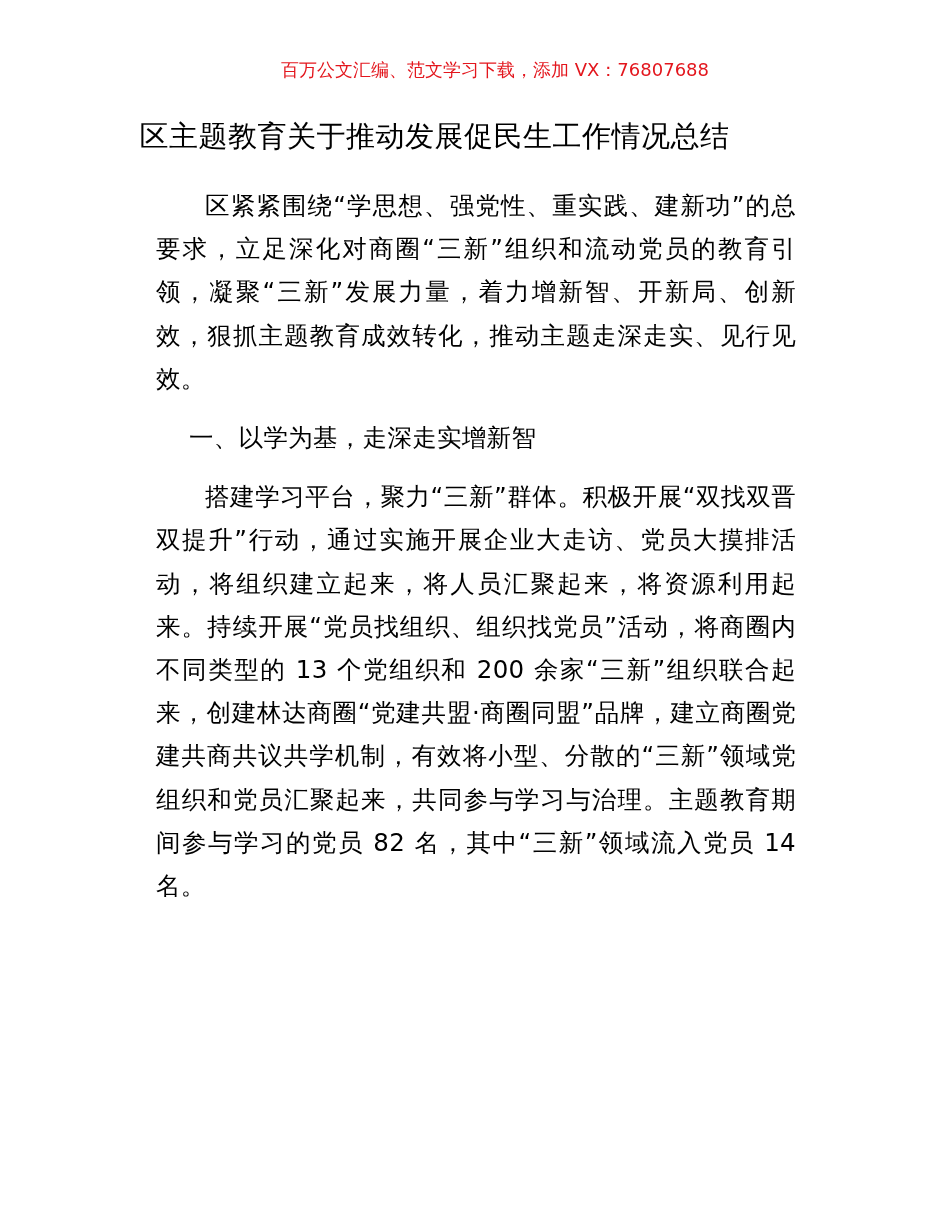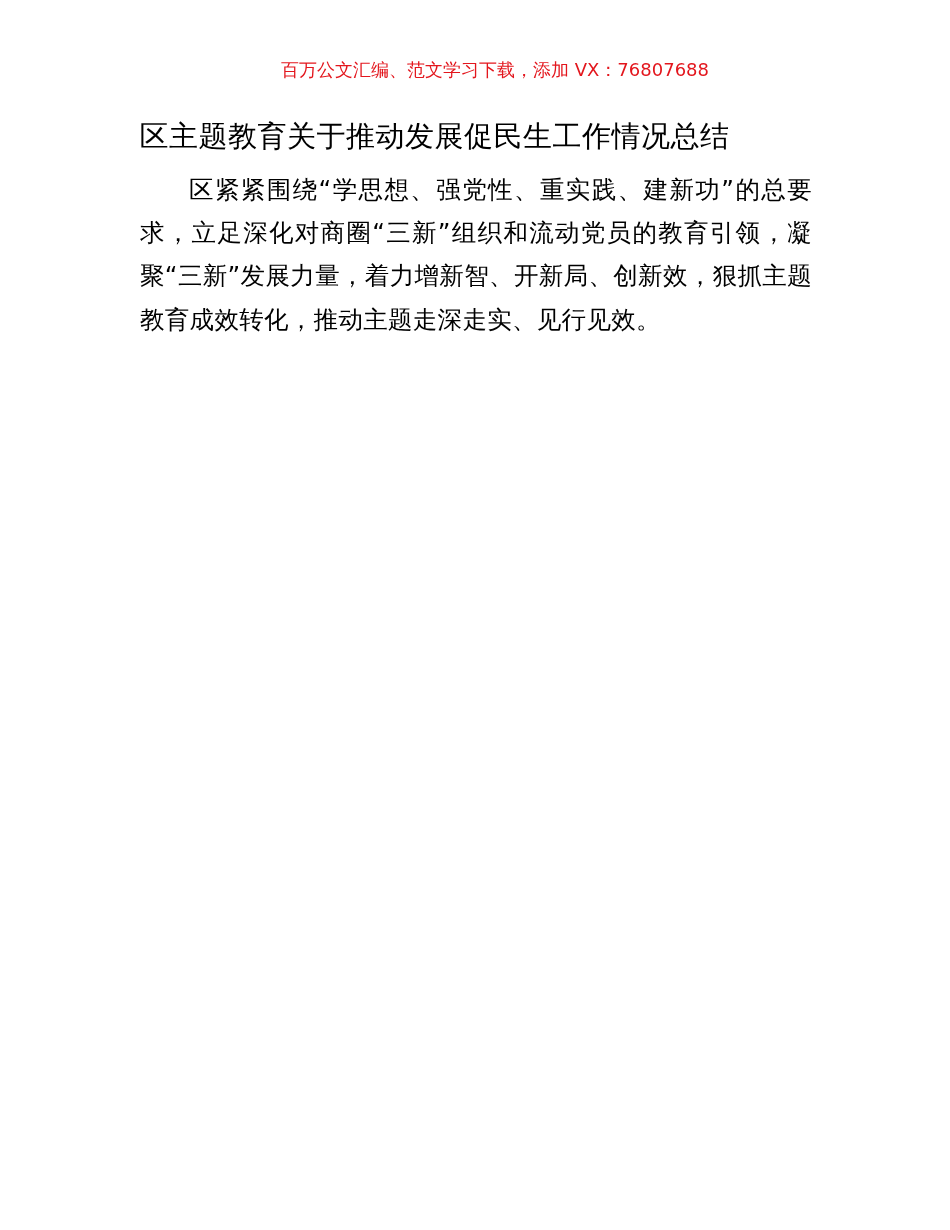--- a/index.html
+++ b/index.html
@@ -10,7 +10,7 @@
     .title { position: absolute; top: 112px; left: 0; width: 869px; text-align: center;
              font-size: 29px; line-height: 48px; color: #000; letter-spacing: 0.5px; }
     .content { position: absolute; top: 168px; left: 140px; width: 672px; }
-    .para { margin: 0; font-size: 24.5px; line-height: 43.2px; text-indent: 2em;
+    .para { margin: 16px; font-size: 24.5px; line-height: 43.2px; text-indent: 2em;
             text-align: justify; text-align-last: left; letter-spacing: 0.3px; }
     .heading { margin: 7px 0 6px 0; }
     .gap { margin-top: 7px; }

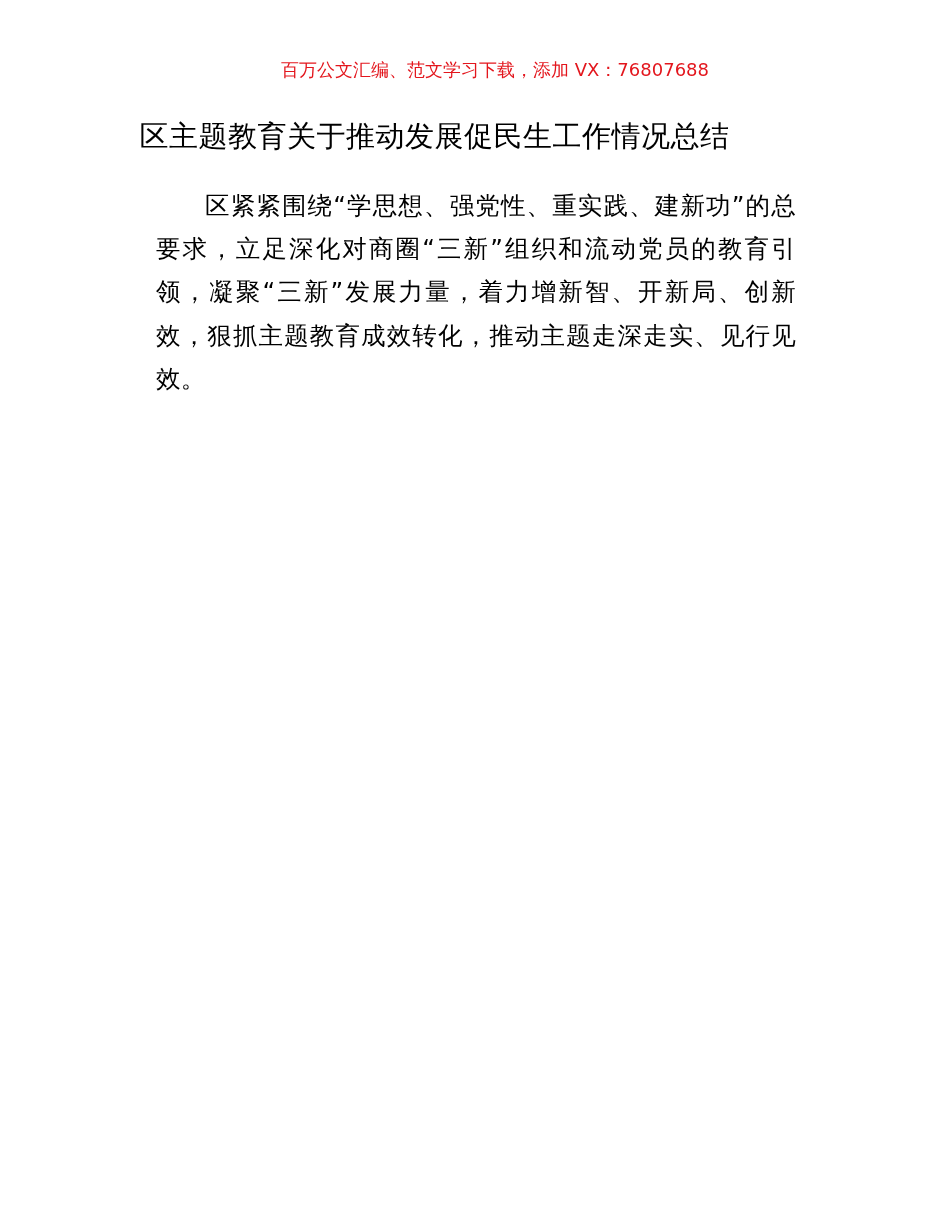--- a/index.html
+++ b/index.html
@@ -24,6 +24,7 @@
 
 <div class="content">
   <p class="para">区紧紧围绕“学思想、强党性、重实践、建新功”的总要求，立足深化对商圈“三新”组织和流动党员的教育引领，凝聚“三新”发展力量，着力增新智、开新局、创新效，狠抓主题教育成效转化，推动主题走深走实、见行见效。</p>
+  <p class="para heading">一、以学为基，走深走实增新智</p>
 </div>
 
 </body></html>

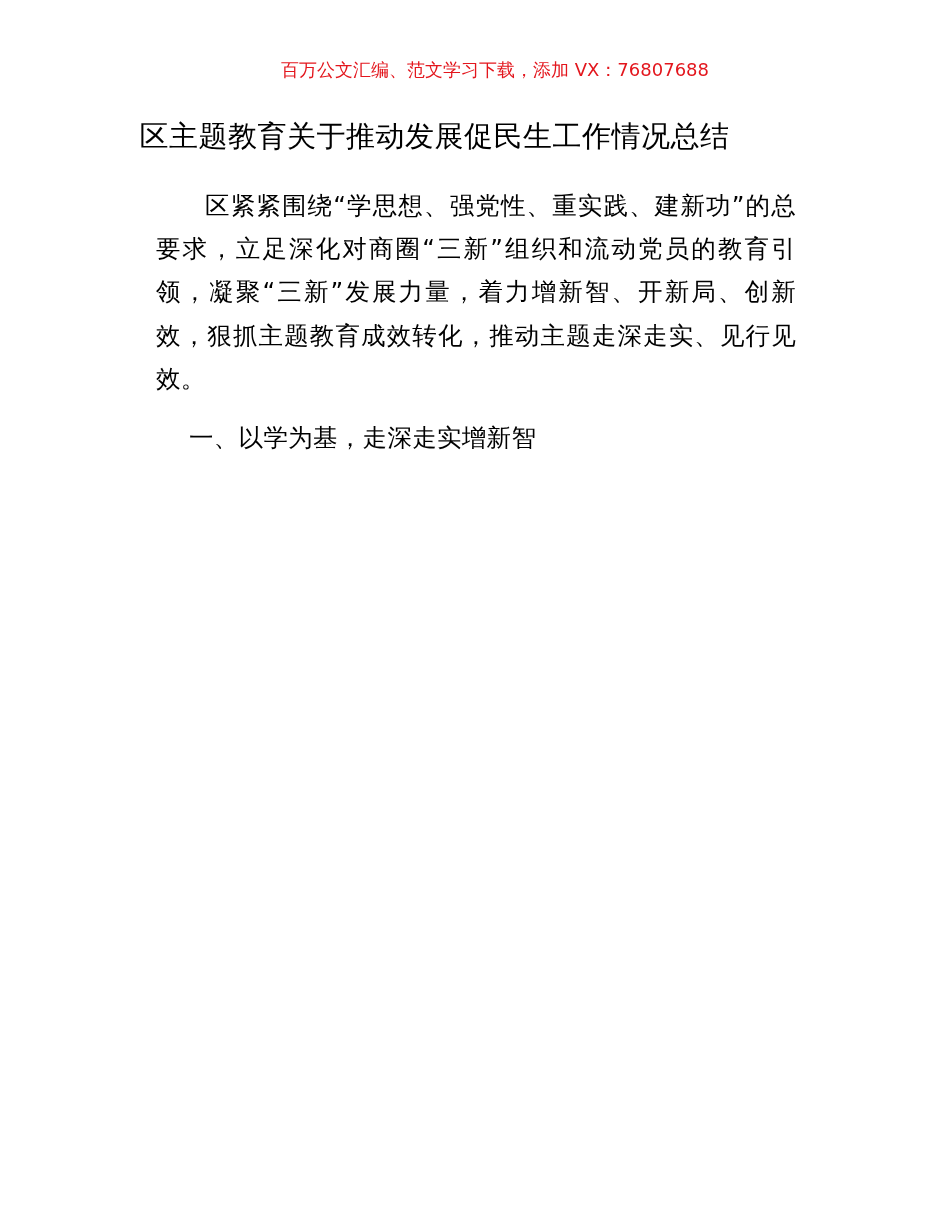--- a/index.html
+++ b/index.html
@@ -25,6 +25,7 @@
 <div class="content">
   <p class="para">区紧紧围绕“学思想、强党性、重实践、建新功”的总要求，立足深化对商圈“三新”组织和流动党员的教育引领，凝聚“三新”发展力量，着力增新智、开新局、创新效，狠抓主题教育成效转化，推动主题走深走实、见行见效。</p>
   <p class="para heading">一、以学为基，走深走实增新智</p>
+  <p class="para">搭建学习平台，聚力“三新”群体。积极开展“双找双晋双提升”行动，通过实施开展企业大走访、党员大摸排活动，将组织建立起来，将人员汇聚起来，将资源利用起来。持续开展“党员找组织、组织找党员”活动，将商圈内不同类型的 13 个党组织和 200 余家“三新”组织联合起来，创建林达商圈“党建共盟·商圈同盟”品牌，建立商圈党建共商共议共学机制，有效将小型、分散的“三新”领域党组织和党员汇聚起来，共同参与学习与治理。主题教育期间参与学习的党员 82 名，其中“三新”领域流入党员 14 名。</p>
 </div>
 
 </body></html>

